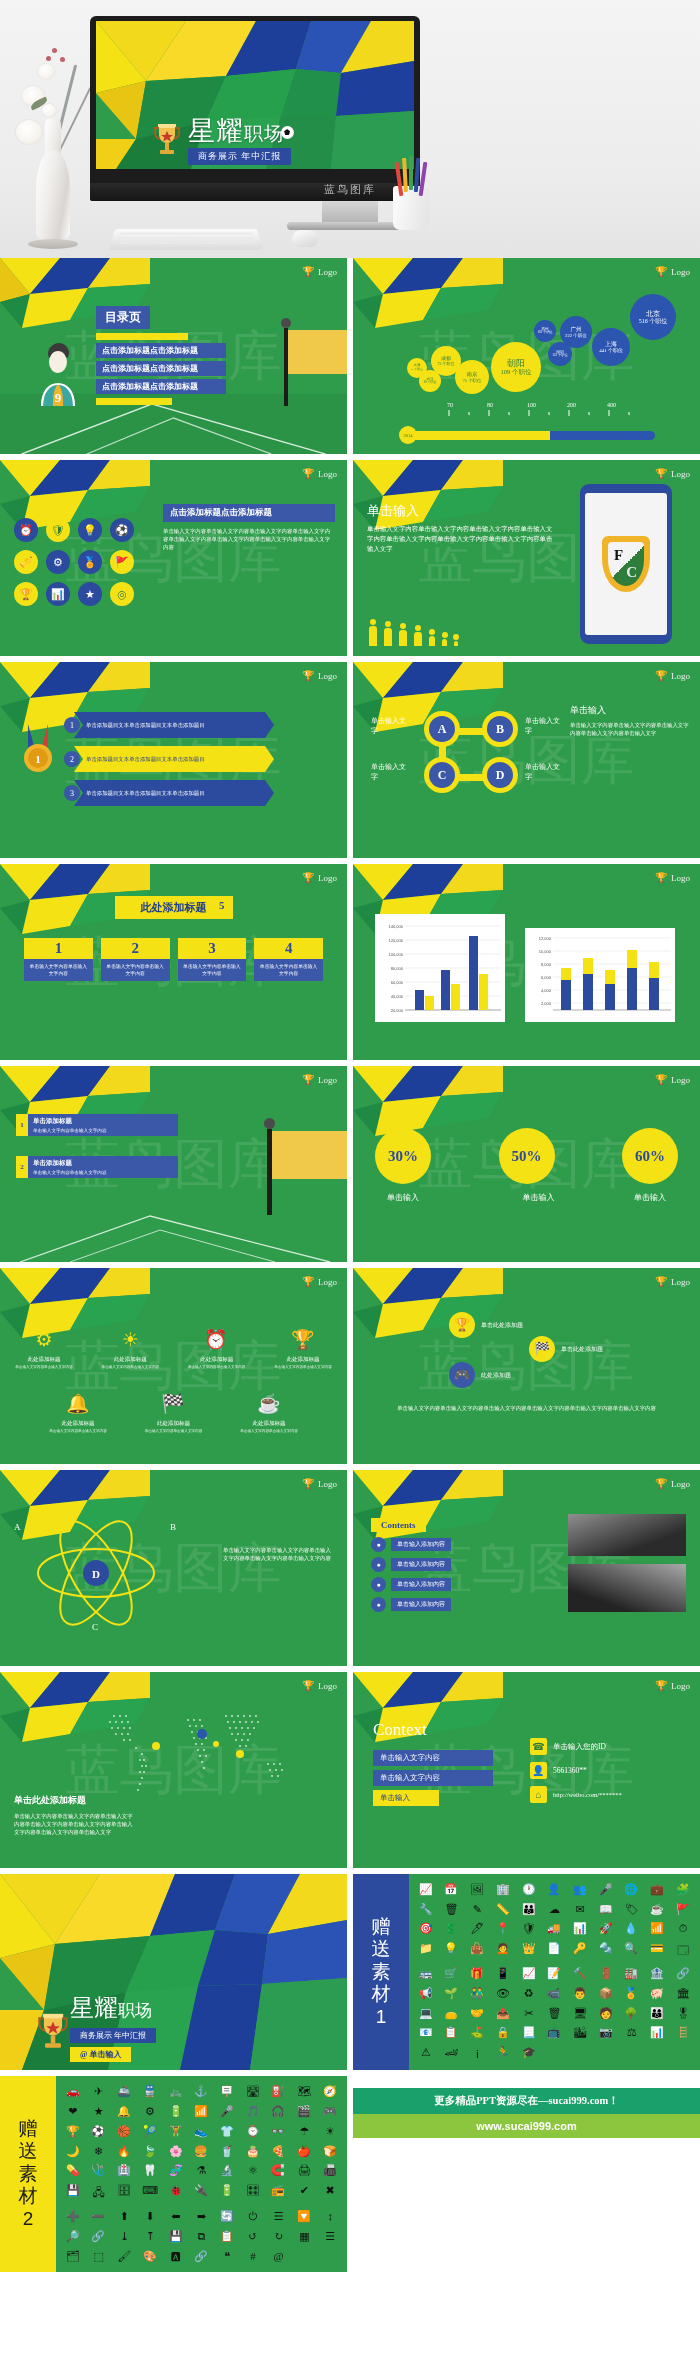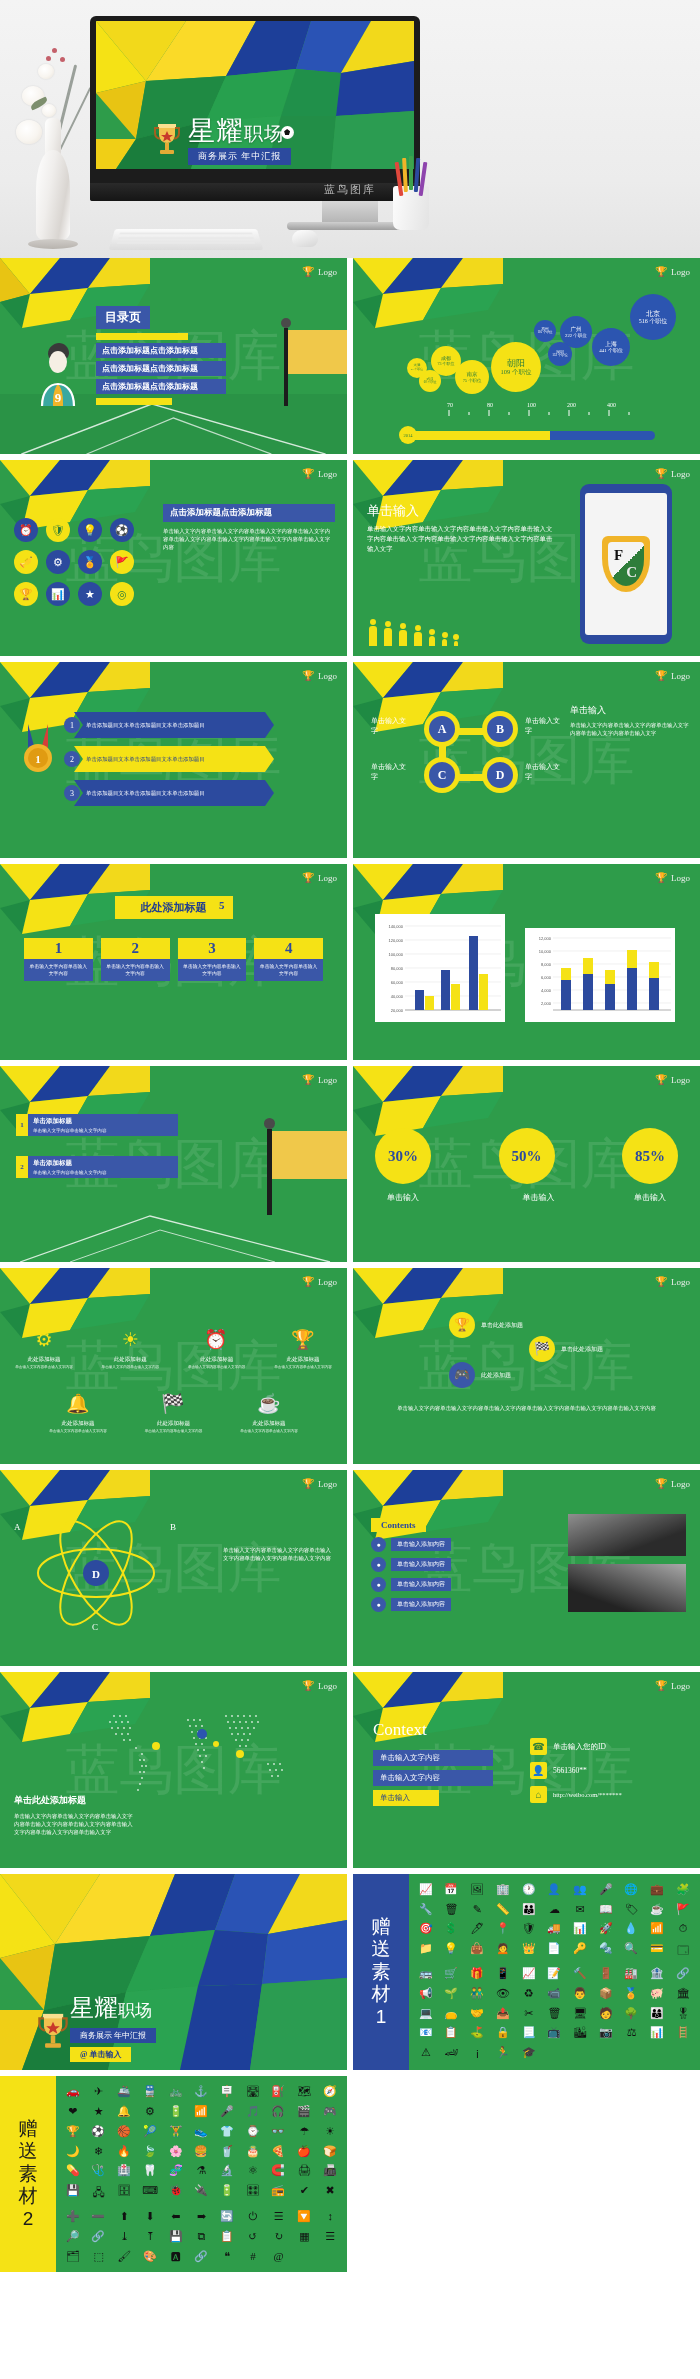--- a/index.html
+++ b/index.html
@@ -736,7 +736,7 @@
           <div class="txt-w" style="font-size:8px;margin-top:8px;">单击输入</div>
         </div>
         <div style="text-align:center;">
-          <div class="pcircle">85%</div>
+          <div class="pcircle">60%</div>
           <div class="txt-w" style="font-size:8px;margin-top:8px;">单击输入</div>
         </div>
       </div>

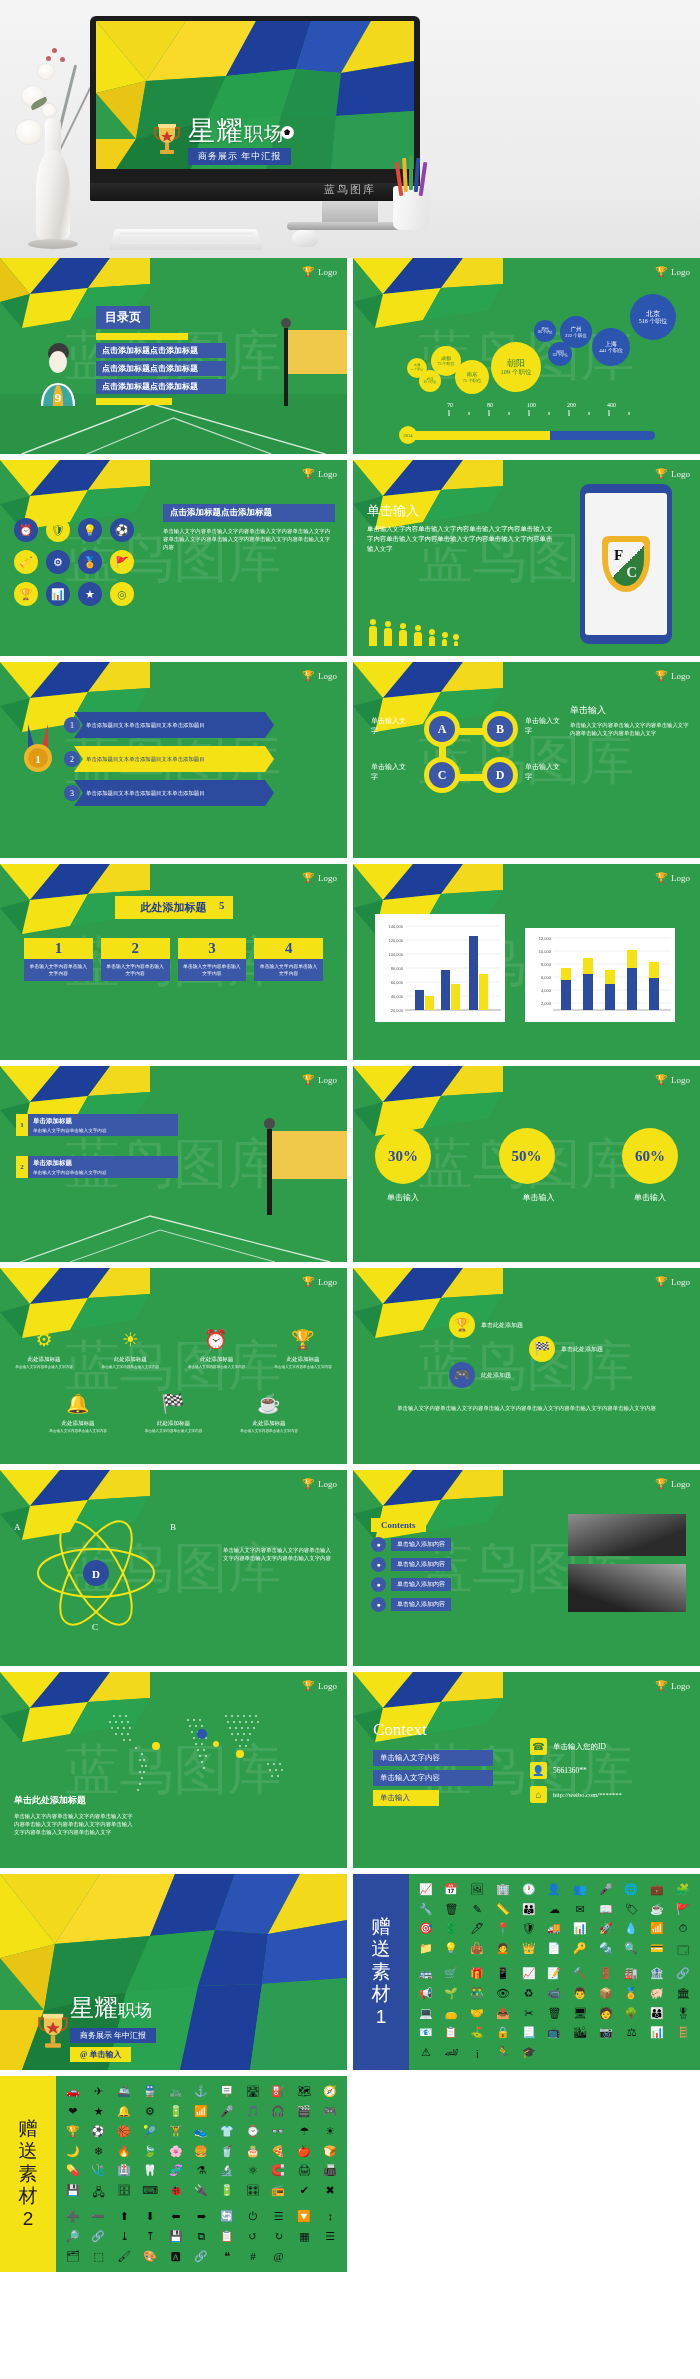--- a/index.html
+++ b/index.html
@@ -1312,6 +1312,12 @@
       </div>
     </div>
 
+    <div class="bonus white" style="position:relative;">
+      <div style="position:absolute;left:0;right:0;top:12px;">
+        <div class="f1">更多精品PPT资源尽在—sucai999.com！</div>
+        <div class="f2">www.sucai999.com</div>
+      </div>
+    </div>
   </div>
 
 </div>

